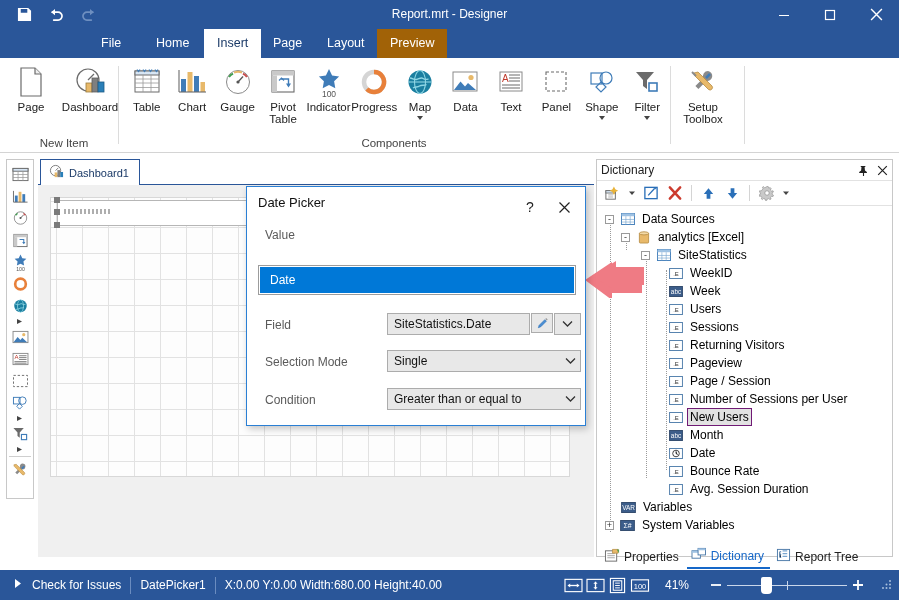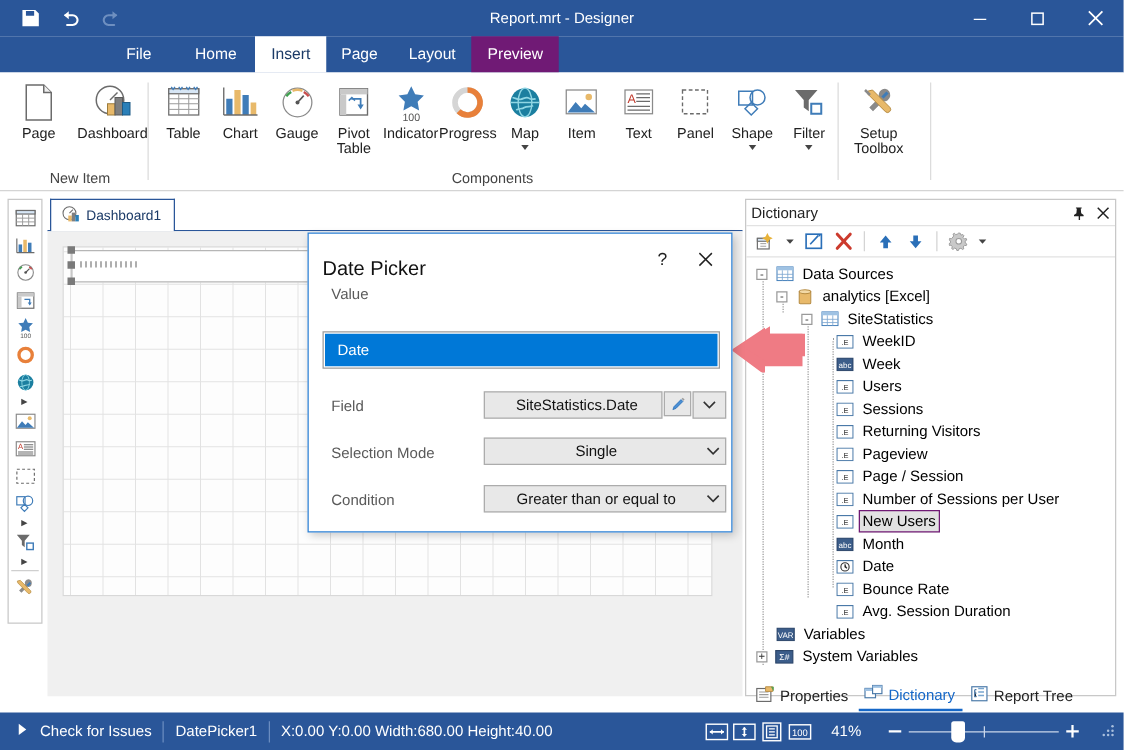--- a/index.html
+++ b/index.html
@@ -41,7 +41,7 @@
     padding:0 13px;
   }
   .rtab.active { background:#ffffff; color:#1b3a67; }
-  .rtab.preview { background:#701a75; }
+  .rtab.preview { background:#a16207; }
 
   .tb-right { position:absolute; right:6px; top:29px; height:29px; display:flex; align-items:center; gap:6px; }
   .lang { color:#fff; font-size:12.5px; cursor:pointer; }

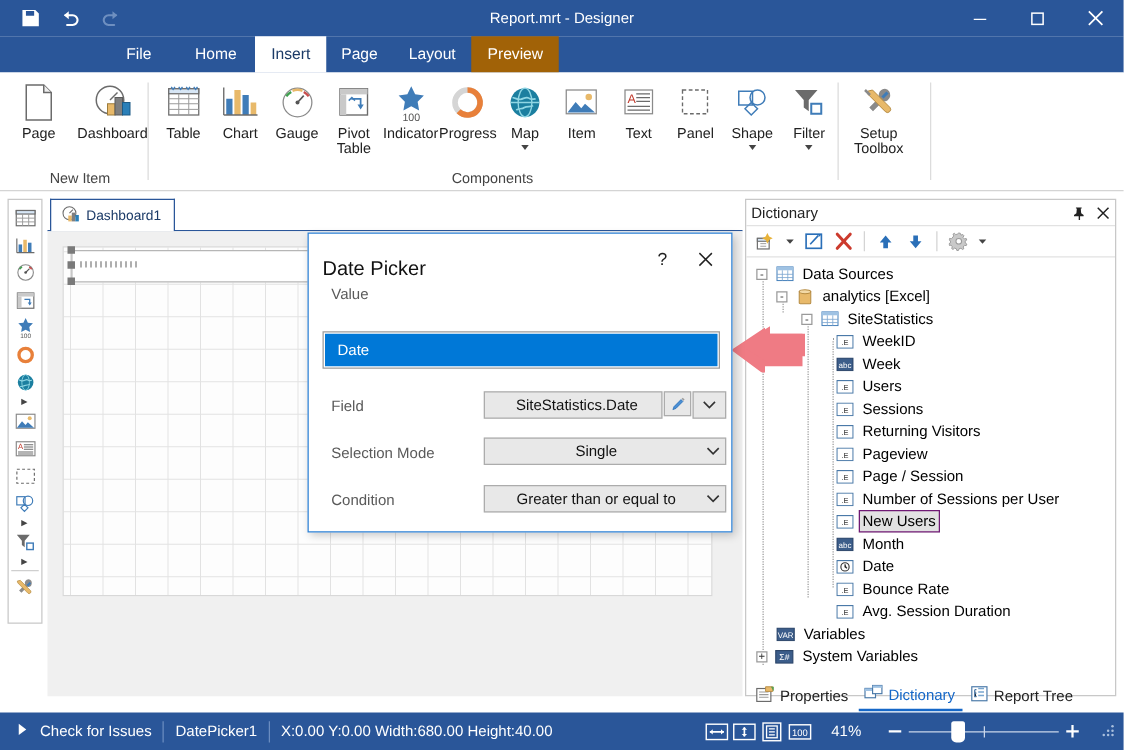--- a/index.html
+++ b/index.html
@@ -397,7 +397,7 @@
               <path d="M4 21l6.5-8.5 4.5 5 3-3.5 8 7z" fill="#3f7cb8"></path>
             </svg>
           </span>
-          <span class="lbl">Item</span>
+          <span class="lbl">Data</span>
         </div>
         <div class="ritem">
           <span class="ico">

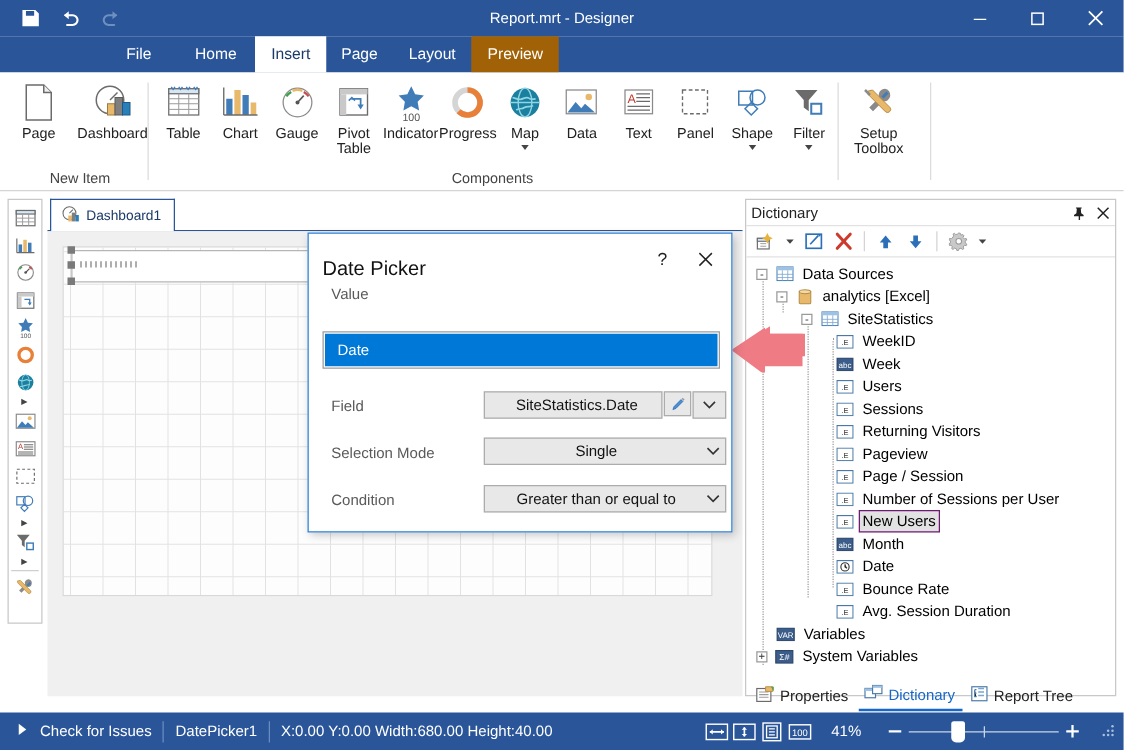--- a/index.html
+++ b/index.html
@@ -182,7 +182,7 @@
     box-shadow: 2px 3px 7px rgba(0,0,0,.22);
     position:relative;
   }
-  .dlg-title { position:absolute; left:11px; top:20px; font-size:16px; color:#111; }
+  .dlg-title { position:absolute; left:11px; top:8px; font-size:13px; color:#111; }
   .dlg-help { position:absolute; right:44px; top:10px; width:22px; height:20px; display:flex; align-items:center; justify-content:center; font-size:14px; color:#222; cursor:pointer; }
   .dlg-close { position:absolute; right:9px; top:10px; width:24px; height:20px; display:flex; align-items:center; justify-content:center; cursor:pointer; }
 

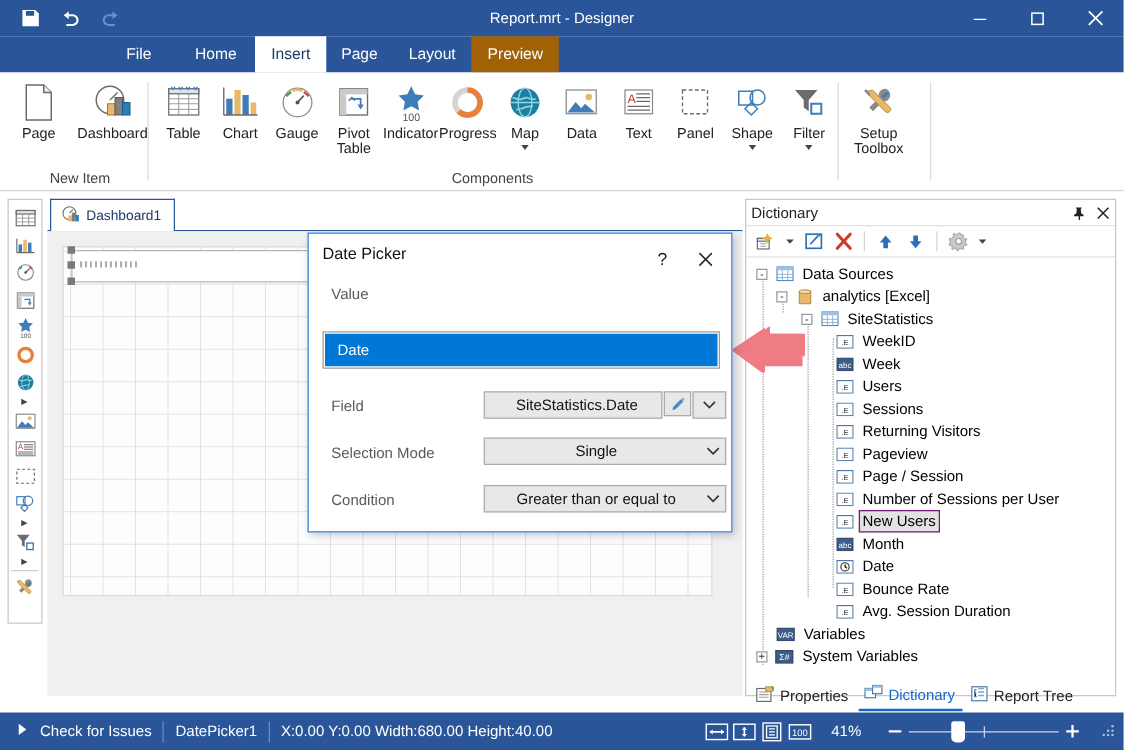--- a/index.html
+++ b/index.html
@@ -199,7 +199,7 @@
     position:absolute; height:22px; background:#e8e8e8; border:1px solid #acacac;
     display:flex; align-items:center; font-size:12px; color:#111;
   }
-  .ctl .txt { padding-left:6px; flex:1;text-align:center; }
+  .ctl .txt { padding-left:6px; flex:1; }
   .ctl-arrow { width:20px; height:20px; display:flex; align-items:center; justify-content:center; cursor:pointer; }
   .ctl-edit {
     width:22px; height:20px; background:#e8e8e8; border:1px solid #acacac;

